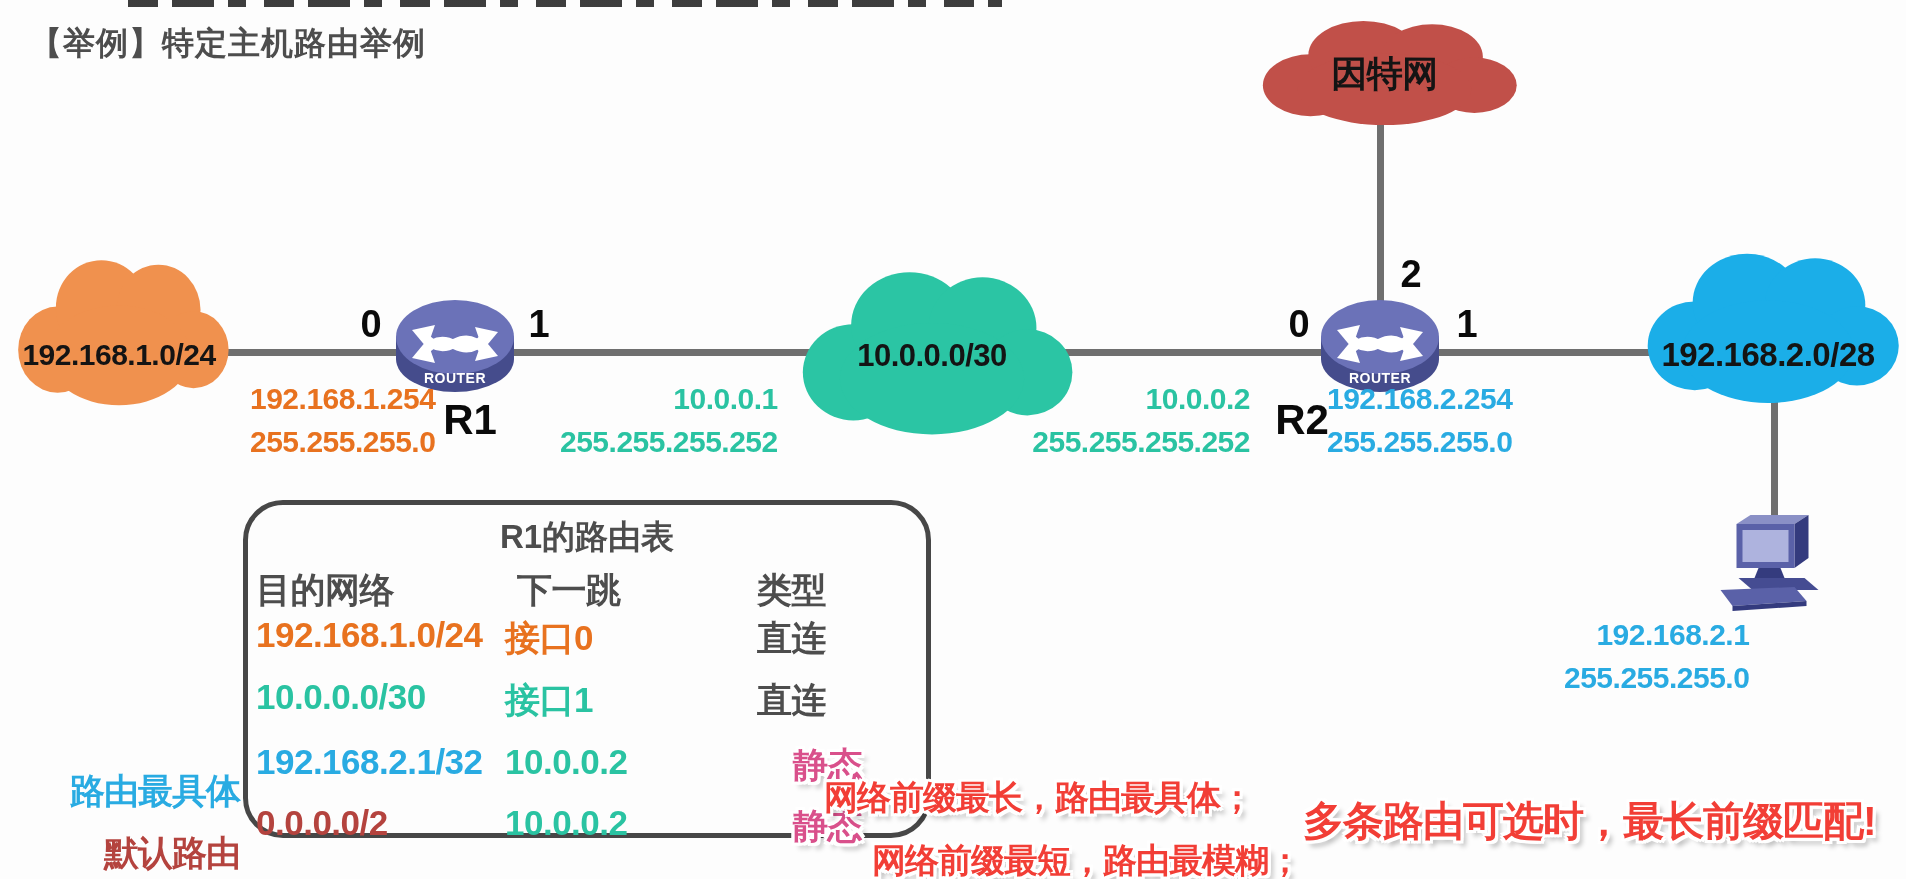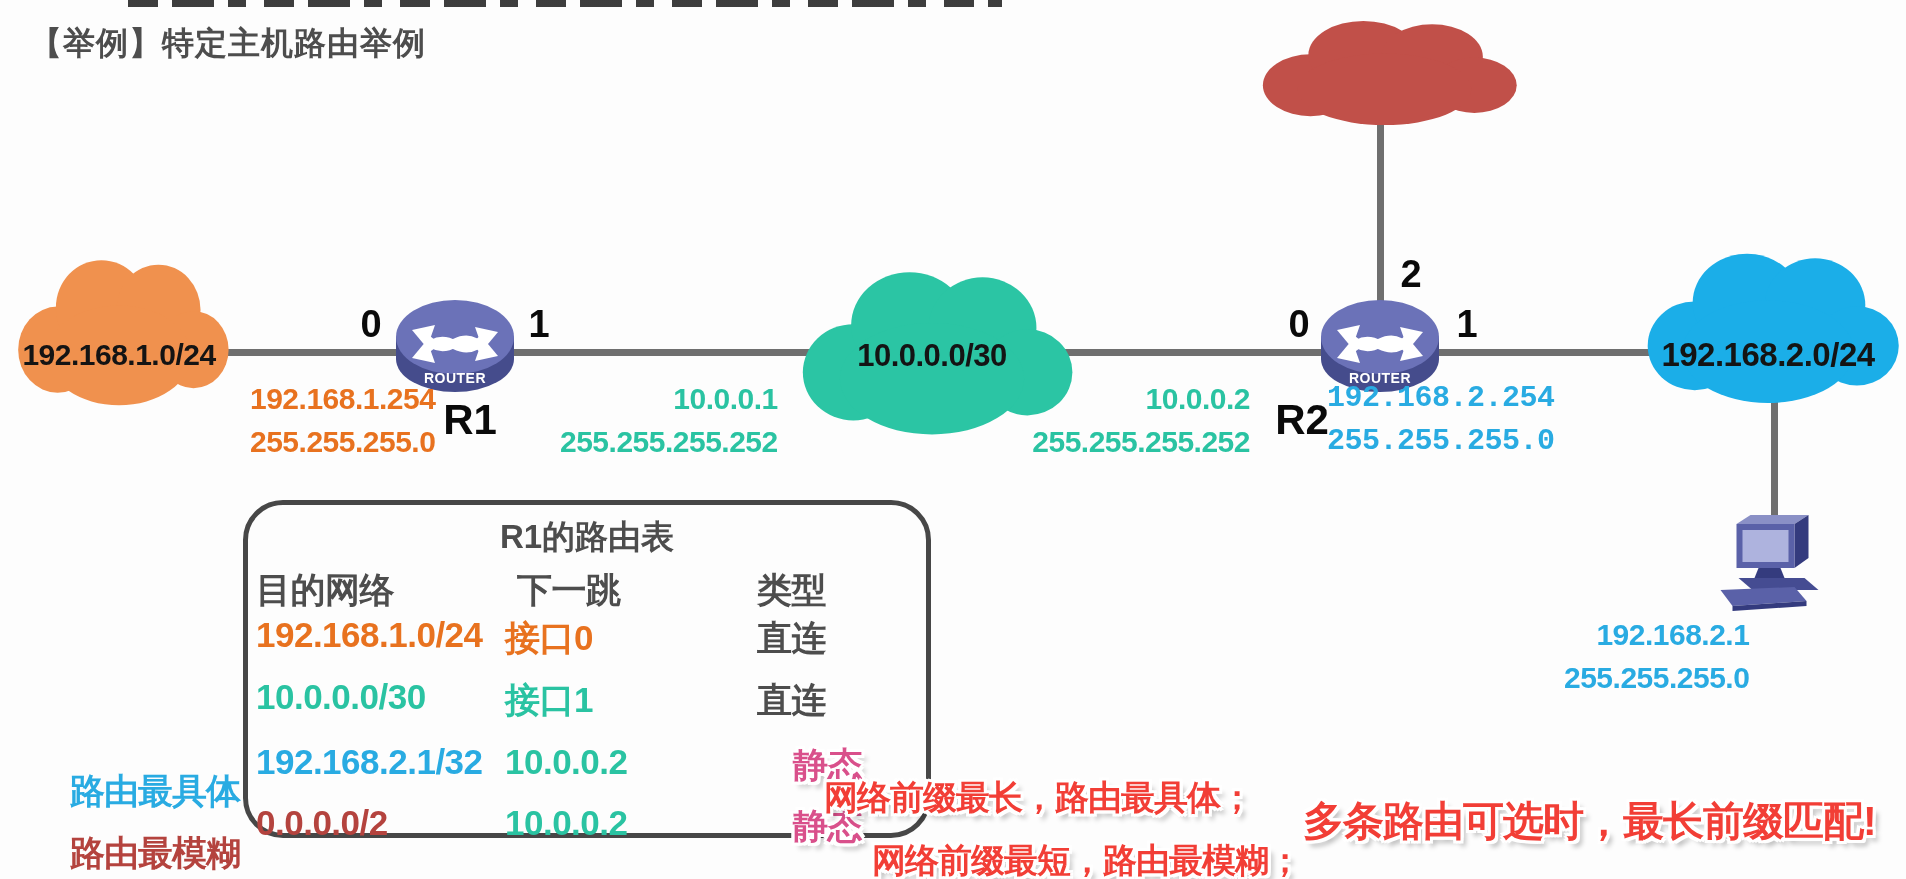--- a/index.html
+++ b/index.html
@@ -173,6 +173,7 @@
         <ellipse cx="130" cy="100" rx="82" ry="44"></ellipse>
       </g>
     </svg>
+    <div class="cloud-label">因特网</div>
   </div>
 
   <div class="cloud cloud-lan2">

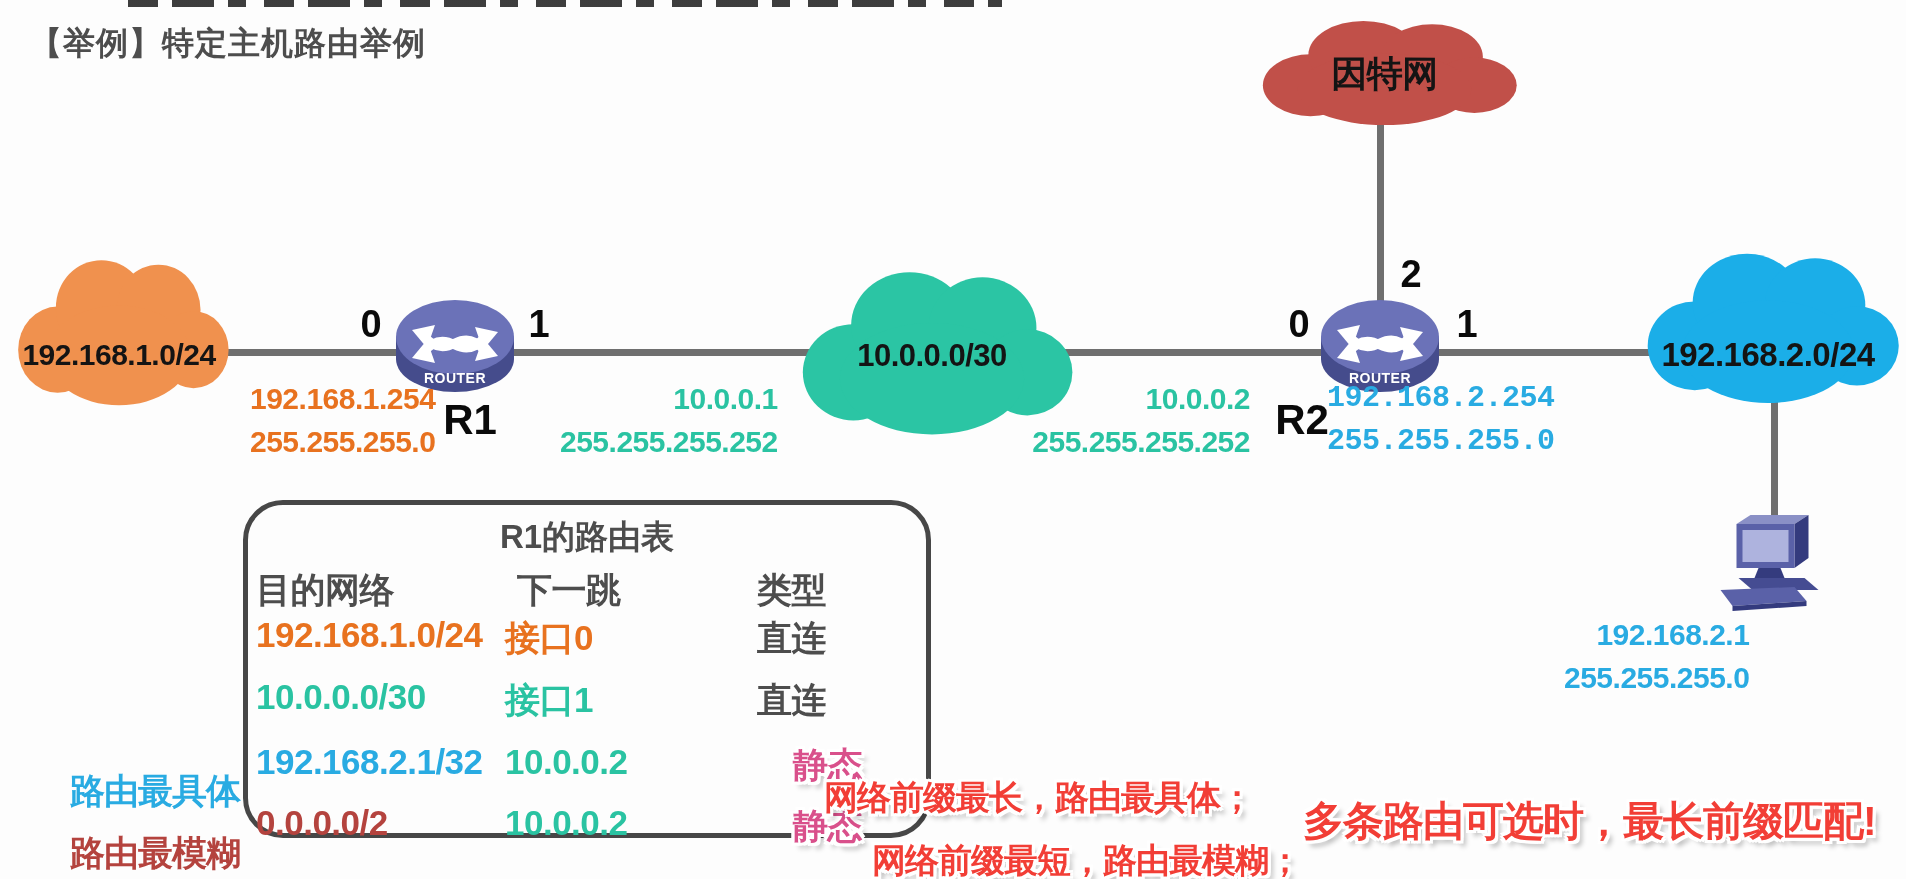--- a/index.html
+++ b/index.html
@@ -186,7 +186,7 @@
         <ellipse cx="130" cy="100" rx="82" ry="44"></ellipse>
       </g>
     </svg>
-    <div class="cloud-label">192.168.2.0/24</div>
+    <div class="cloud-label">192.168.2.0/28</div>
   </div>
 
   <div class="router router-r1">

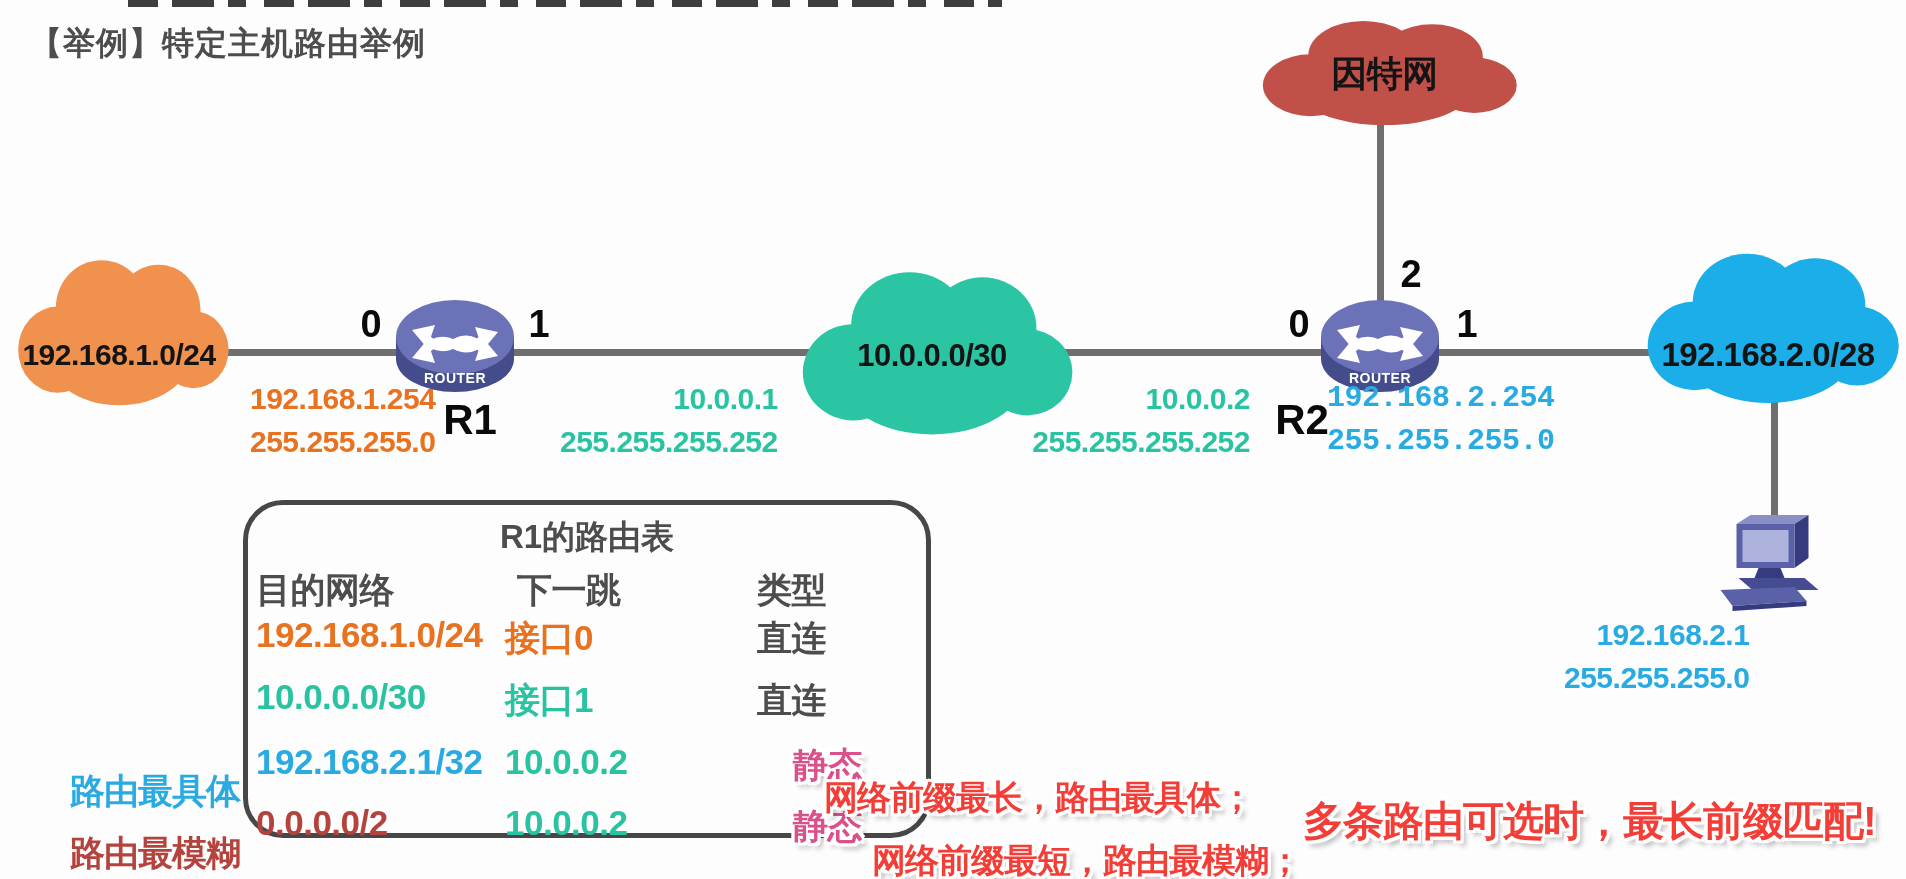--- a/index.html
+++ b/index.html
@@ -71,7 +71,7 @@
   .ip-r1if0{left:250px;top:377px;color:var(--orange);}
   .ip-r1if1{left:560px;top:377px;color:var(--teal);}
   .ip-r2if0{left:950px;top:377px;width:300px;text-align:right;color:var(--teal);}
-  .ip-r2if1{left:1327px;top:377px;color:var(--blue);font-family:Liberation Mono, monospace;}
+  .ip-r2if1{left:1327px;top:377px;color:var(--blue);}
   .ip-host{left:1564px;top:613px;color:var(--blue);}
   
   .computer{position:absolute;left:1702px;top:508px;width:140px;height:115px;z-index:3;}

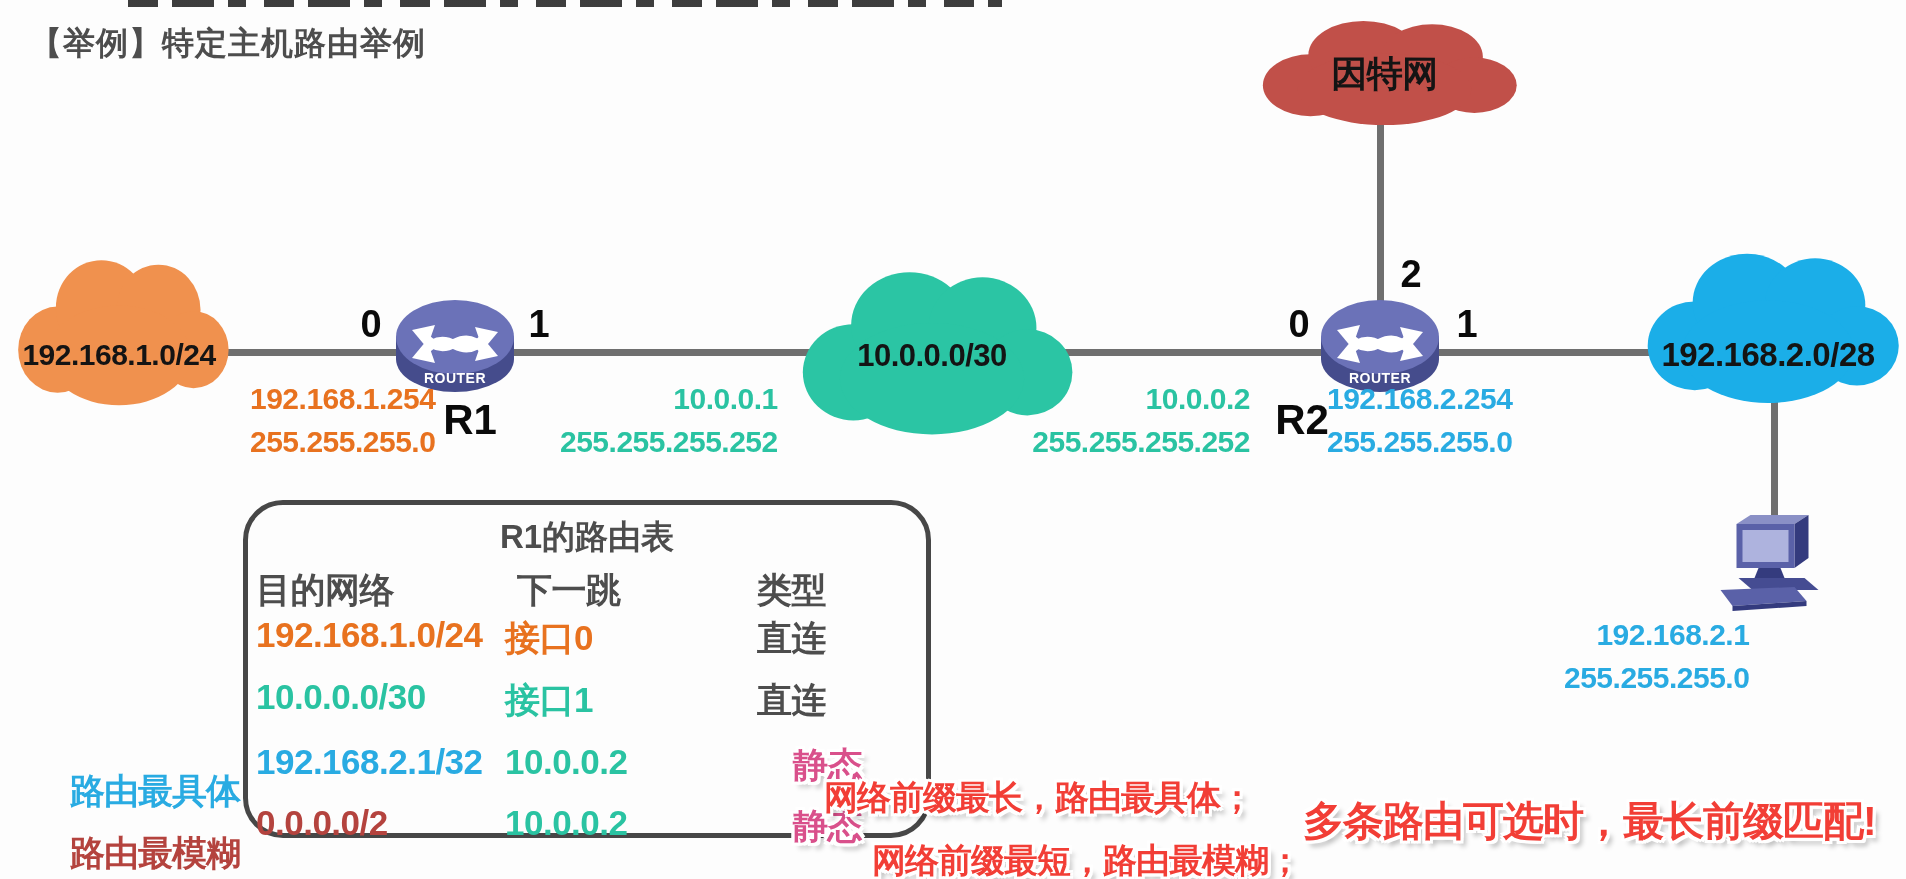--- a/index.html
+++ b/index.html
@@ -298,7 +298,7 @@
   </div>
 
   <div class="row-tag tag-specific">路由最具体</div>
-  <div class="row-tag tag-default">路由最模糊</div>
+  <div class="row-tag tag-default">默认路由</div>
 
   <div class="annot annot-1 outlined">网络前缀最长，路由最具体；</div>
   <div class="annot annot-2 outlined">网络前缀最短，路由最模糊；</div>

